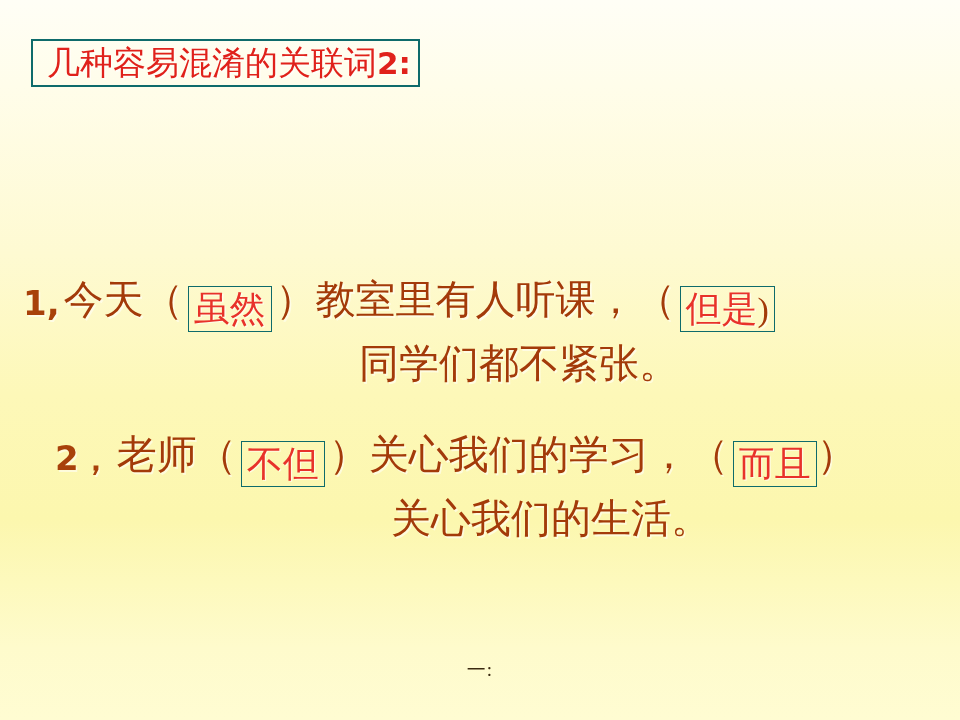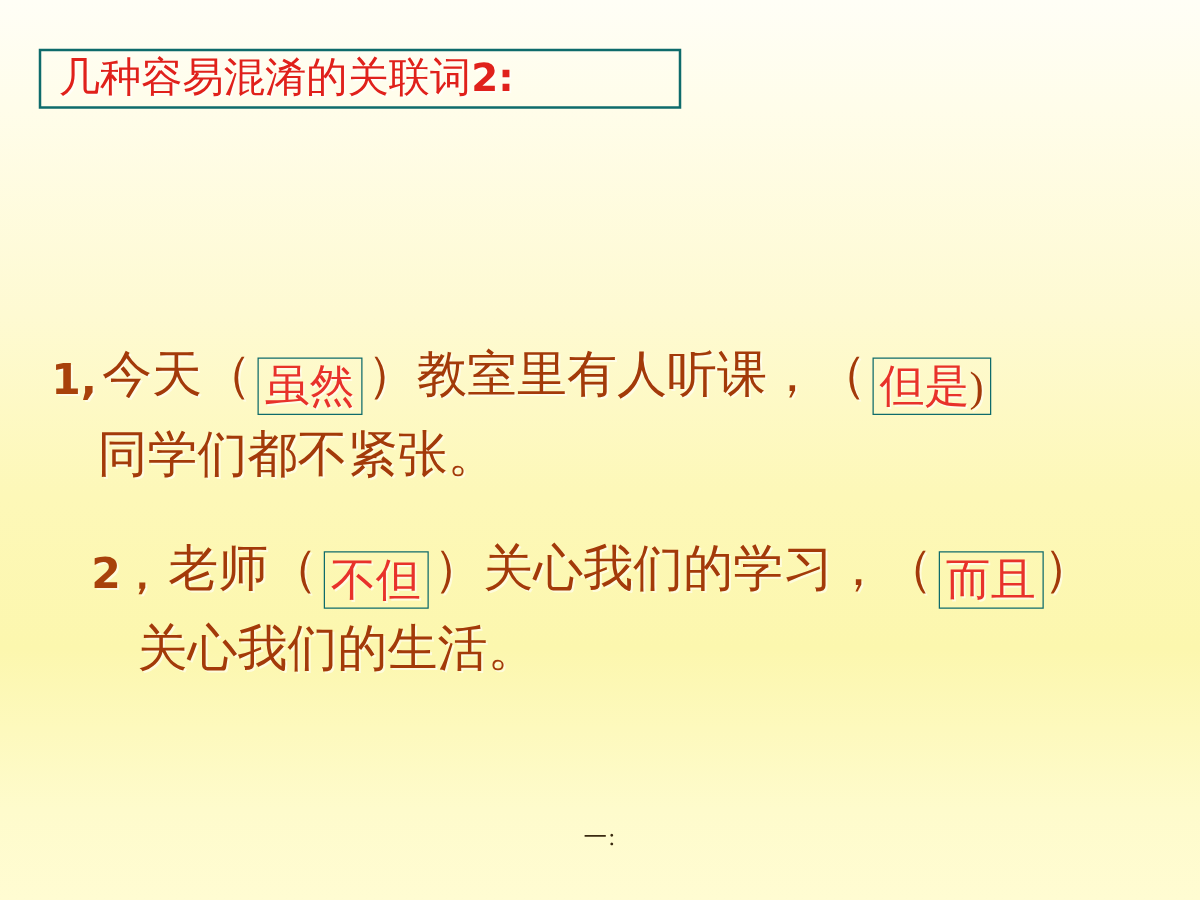--- a/index.html
+++ b/index.html
@@ -33,7 +33,7 @@
     position: absolute;
     left: 31px;
     top: 39px;
-    width: 514px;
+    width: 389px;
     height: 48px;
     border: 2px solid #0E6B6B;
     background: transparent;

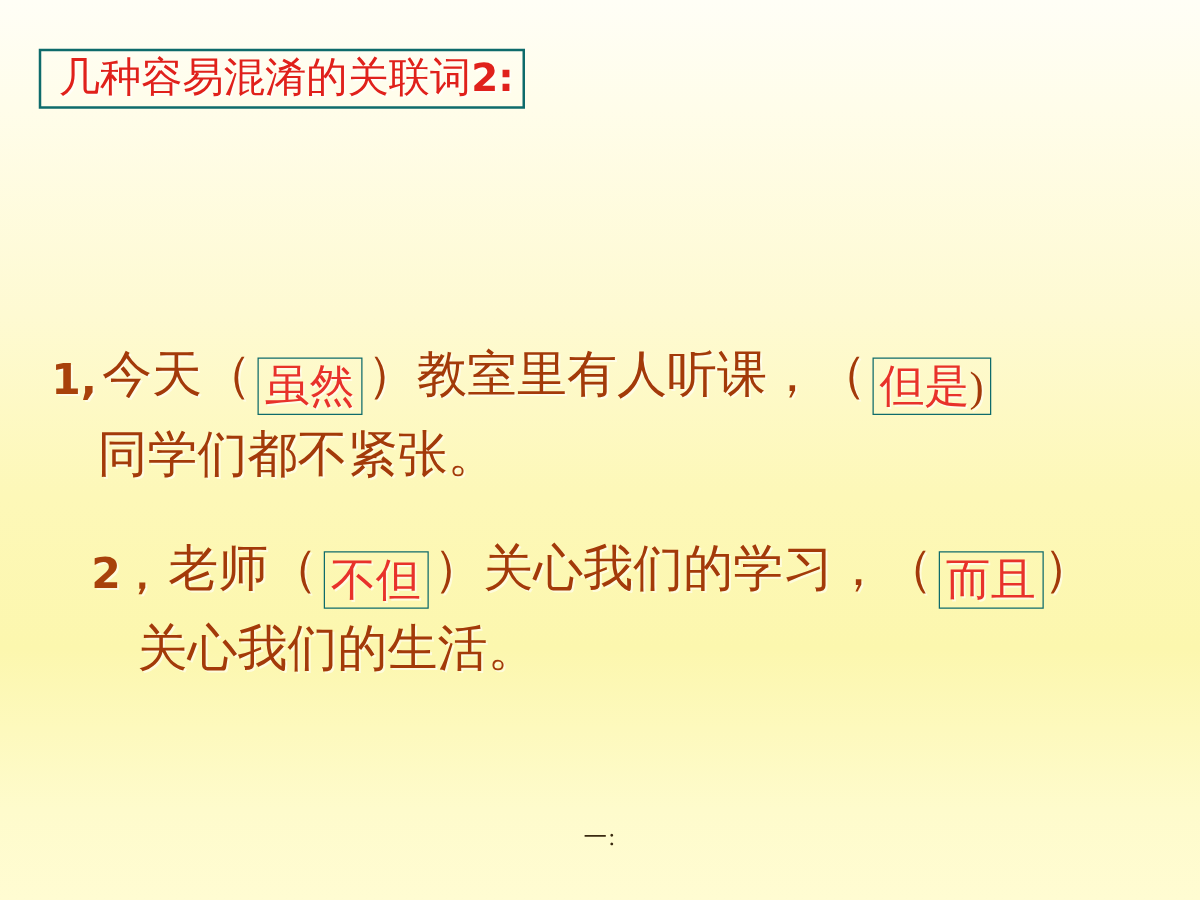--- a/index.html
+++ b/index.html
@@ -93,7 +93,7 @@
     height: 64px;
     white-space: nowrap;
   }
-  .s-line-1 { padding-left: 41px; }
+  .s-line-1 { padding-left: 23px; }
   .s-line-2 { padding-left: 78px; }
 
   .marker {

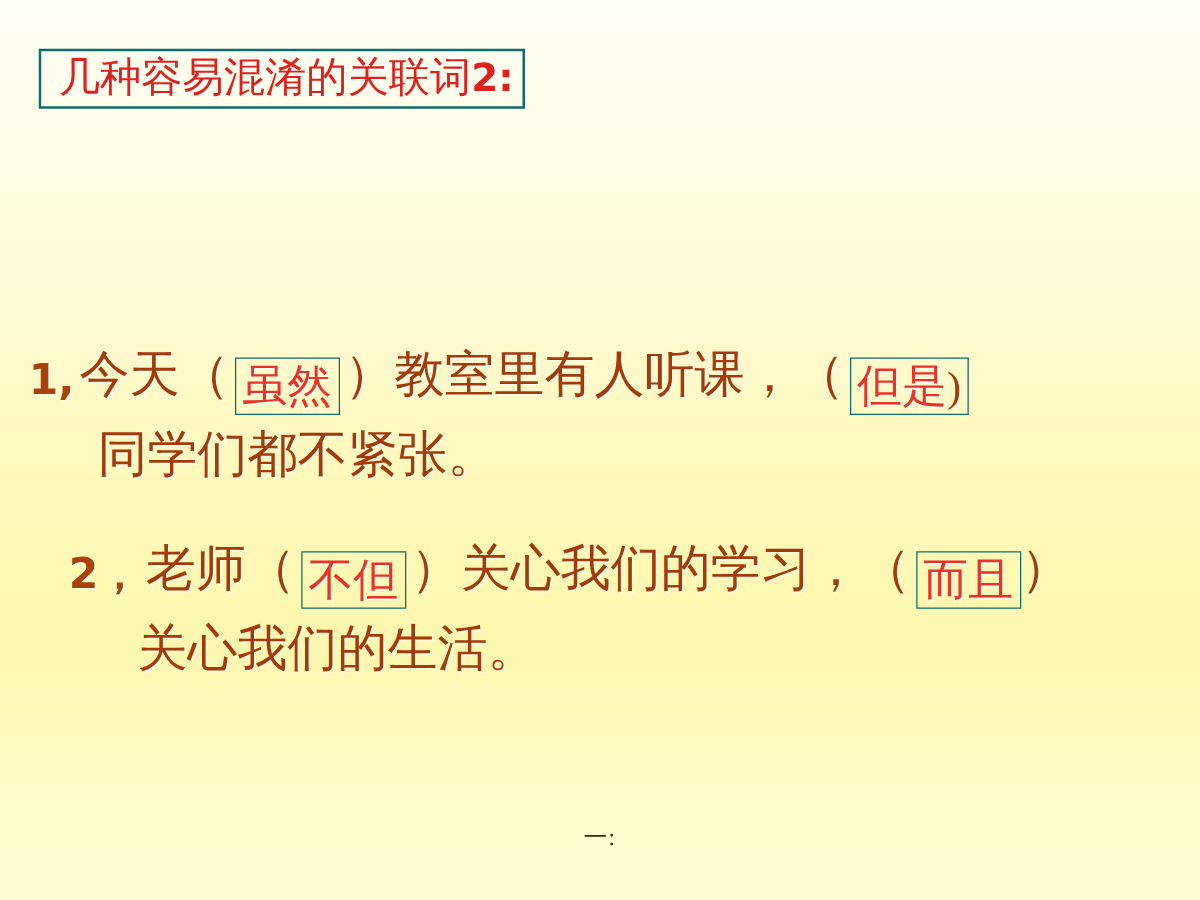--- a/index.html
+++ b/index.html
@@ -94,7 +94,7 @@
     white-space: nowrap;
   }
   .s-line-1 { padding-left: 23px; }
-  .s-line-2 { padding-left: 78px; }
+  .s-line-2 { padding-left: 78px; text-align: center; }
 
   .marker {
     font-family: "DejaVu Sans", "Liberation Sans", sans-serif;

